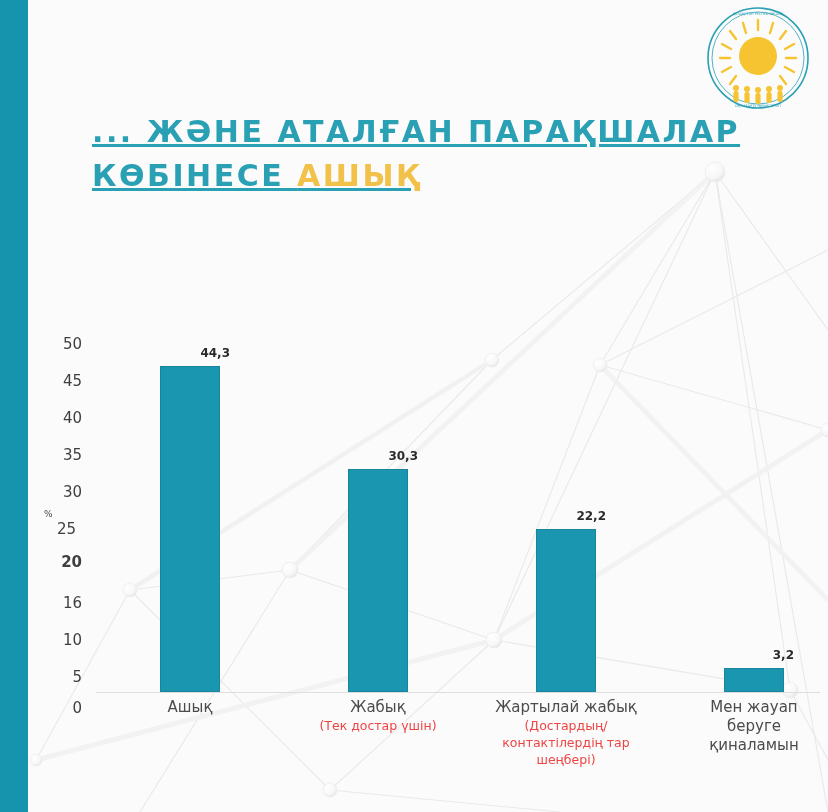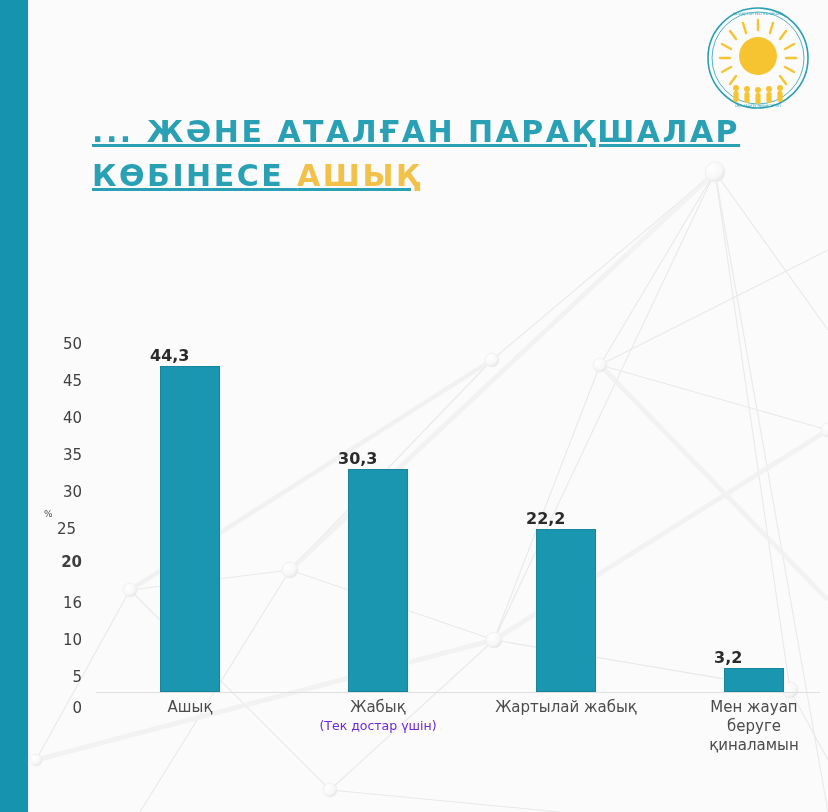--- a/index.html
+++ b/index.html
@@ -113,10 +113,10 @@
 
   .bar-value {
     position: absolute;
-    font-size: 16px;
+    font-size: 12px;
     font-weight: bold;
     color: #2b2b2b;
-    text-align: left;
+    text-align: right;
     font-family: "DejaVu Sans", sans-serif;
   }
 

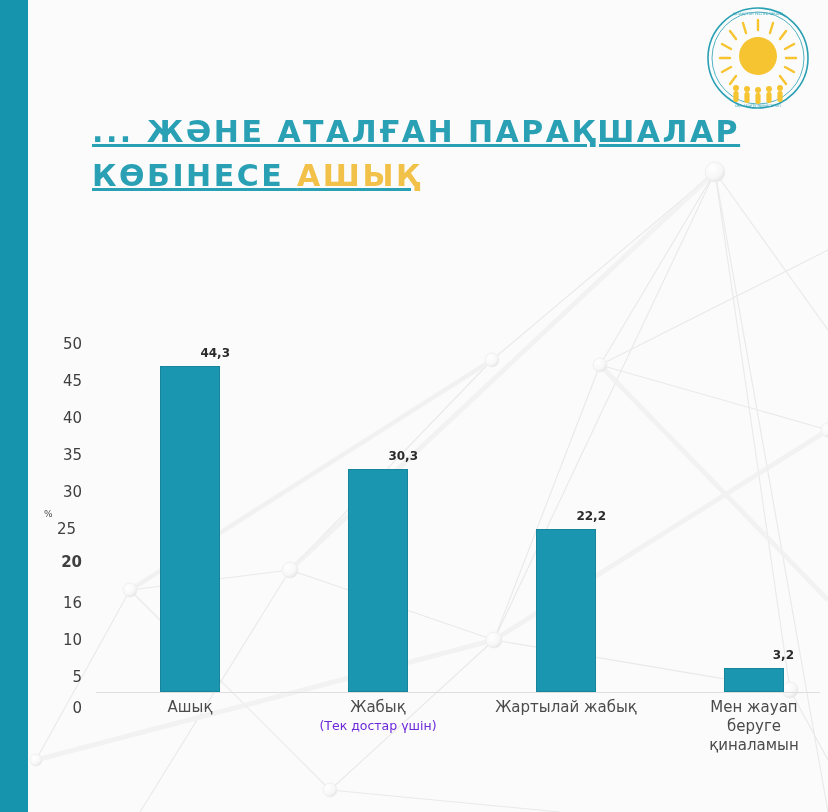--- a/index.html
+++ b/index.html
@@ -131,7 +131,7 @@
   .cat-label .sub {
     display: block;
     font-size: 12.5px;
-    color: #6d28d9;
+    color: #ef4444;
     line-height: 17px;
   }
 </style>

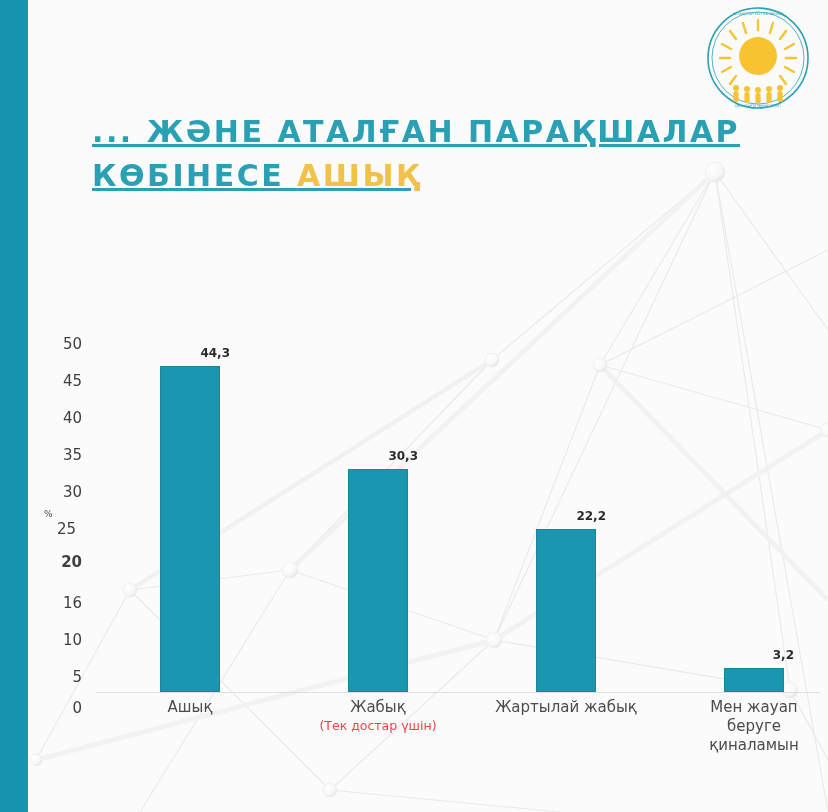--- a/index.html
+++ b/index.html
@@ -282,6 +282,7 @@
 
     <div class="cat-label" style="left:476px; top:698px; width:180px;">
       <span>Жартылай жабық</span>
+      <span class="sub">(Достардың/ контактілердің тар шеңбері)</span>
     </div>
 
     <div class="cat-label" style="left:686px; top:698px; width:136px;">

